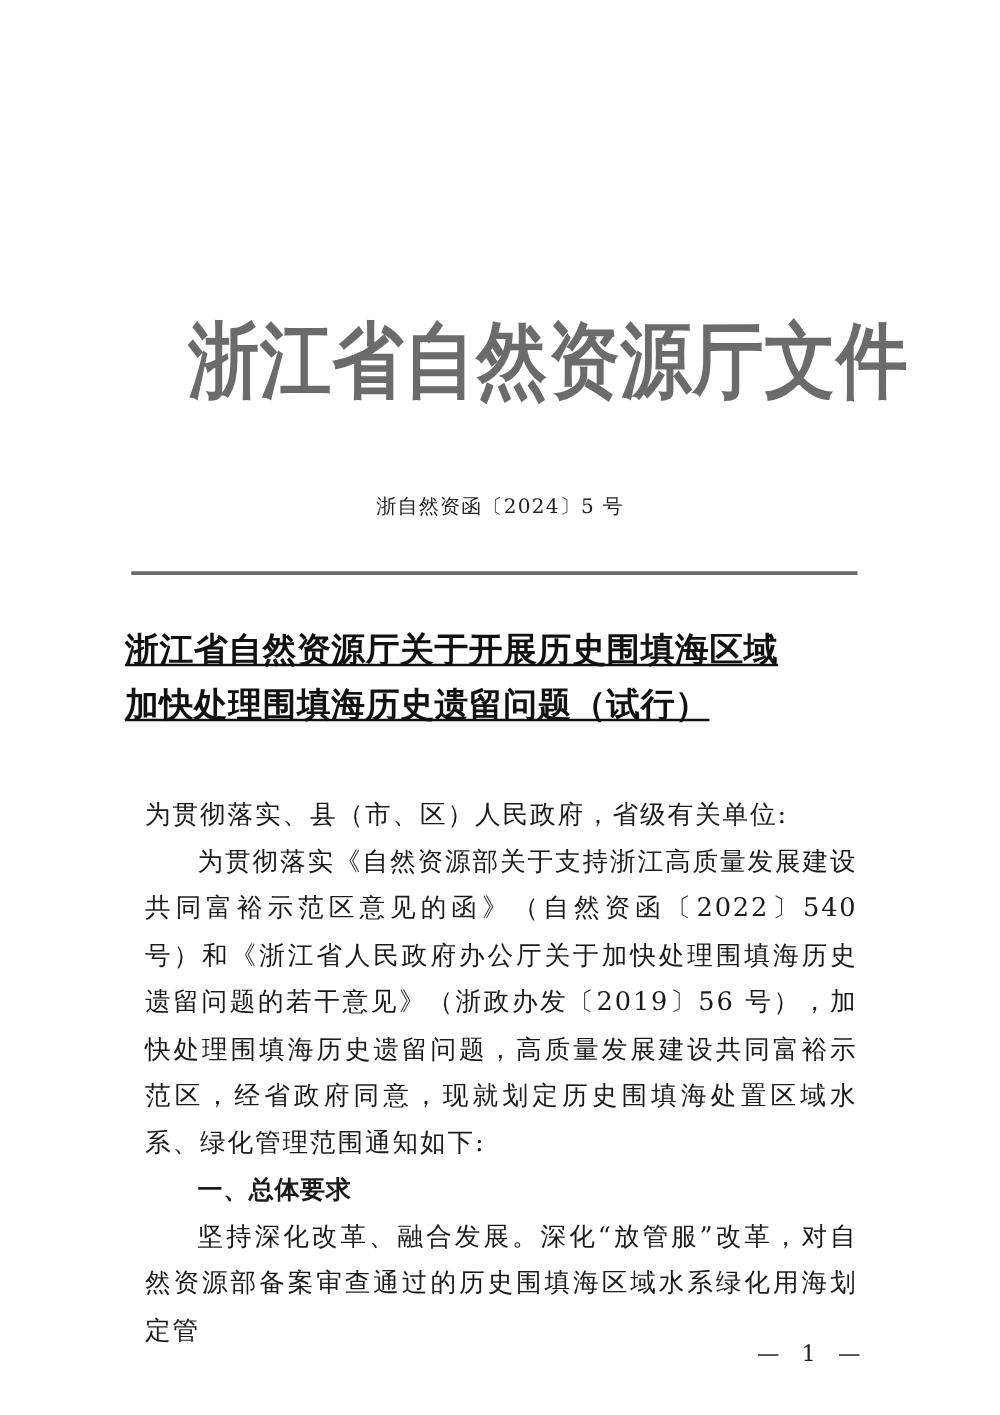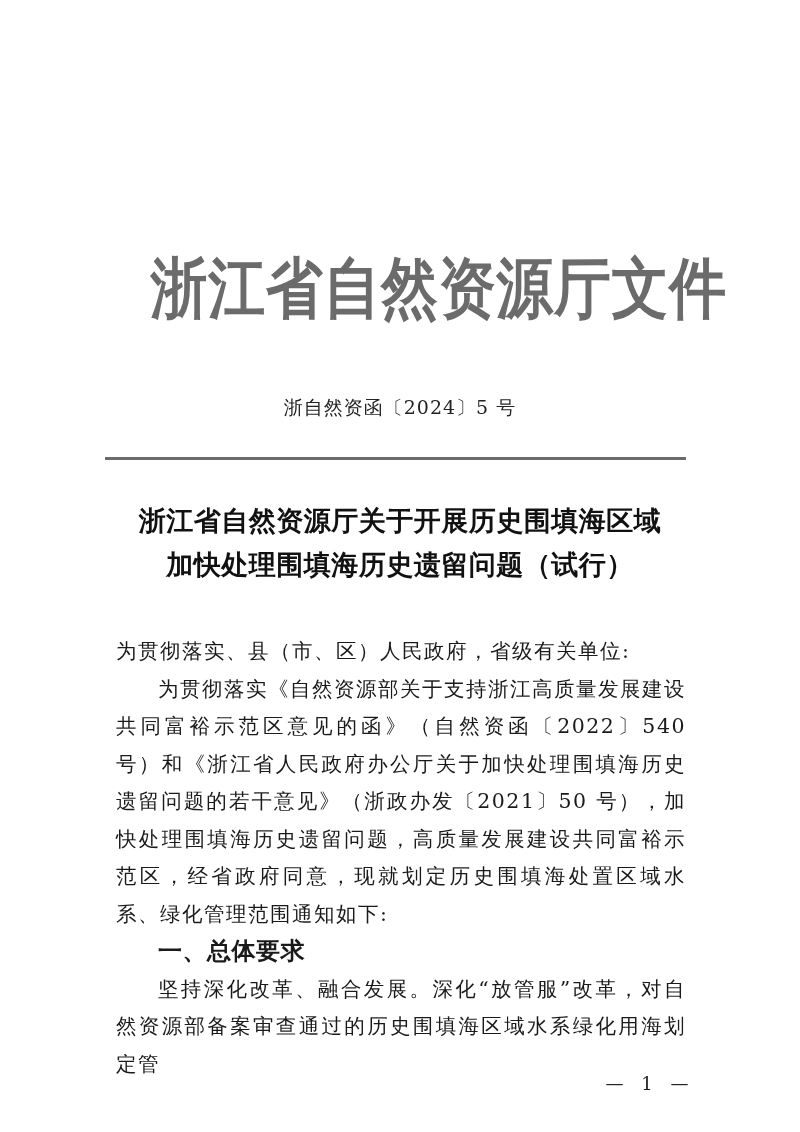--- a/index.html
+++ b/index.html
@@ -13,7 +13,7 @@
               letter-spacing: 1px; transform: scaleX(0.86); transform-origin: center; white-space: nowrap; }
 
   .doc-number { position: absolute; left: 100px; top: 374px; width: 600px; text-align: center;
-                font-size: 19px; color: #222; letter-spacing: 1px; }
+                font-size: 16px; color: #222; letter-spacing: 1px; }
 
   .red-rule { position: absolute; left: 105px; top: 436px; width: 581px; height: 3px; background: #6b6b6b; }
 

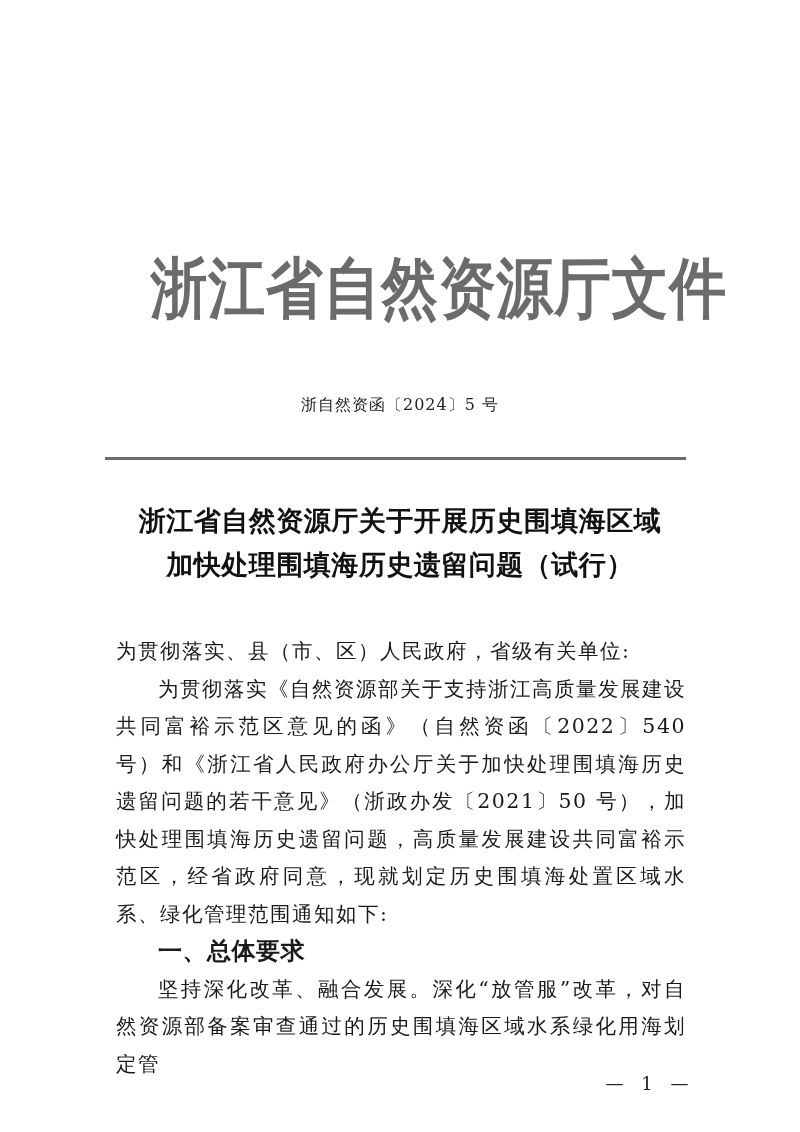--- a/index.html
+++ b/index.html
@@ -17,9 +17,9 @@
 
   .red-rule { position: absolute; left: 105px; top: 436px; width: 581px; height: 3px; background: #6b6b6b; }
 
-  .title { position: absolute; left: 100px; top: 478px; width: 600px; text-align: center;
+  .title { position: absolute; left: 100px; top: 478px; width: 600px; 
            font-family: "DejaVu Serif", "Liberation Serif", serif; font-weight: bold;
-           font-size: 27px; line-height: 44px; color: #111; letter-spacing: 0.5px; }
+           font-size: 27px; line-height: 44px; color: #111; letter-spacing: 0.5px; text-decoration: underline; }
   .title .line { display: block; white-space: nowrap; }
 
   .body { position: absolute; left: 116px; top: 612px; width: 570px;

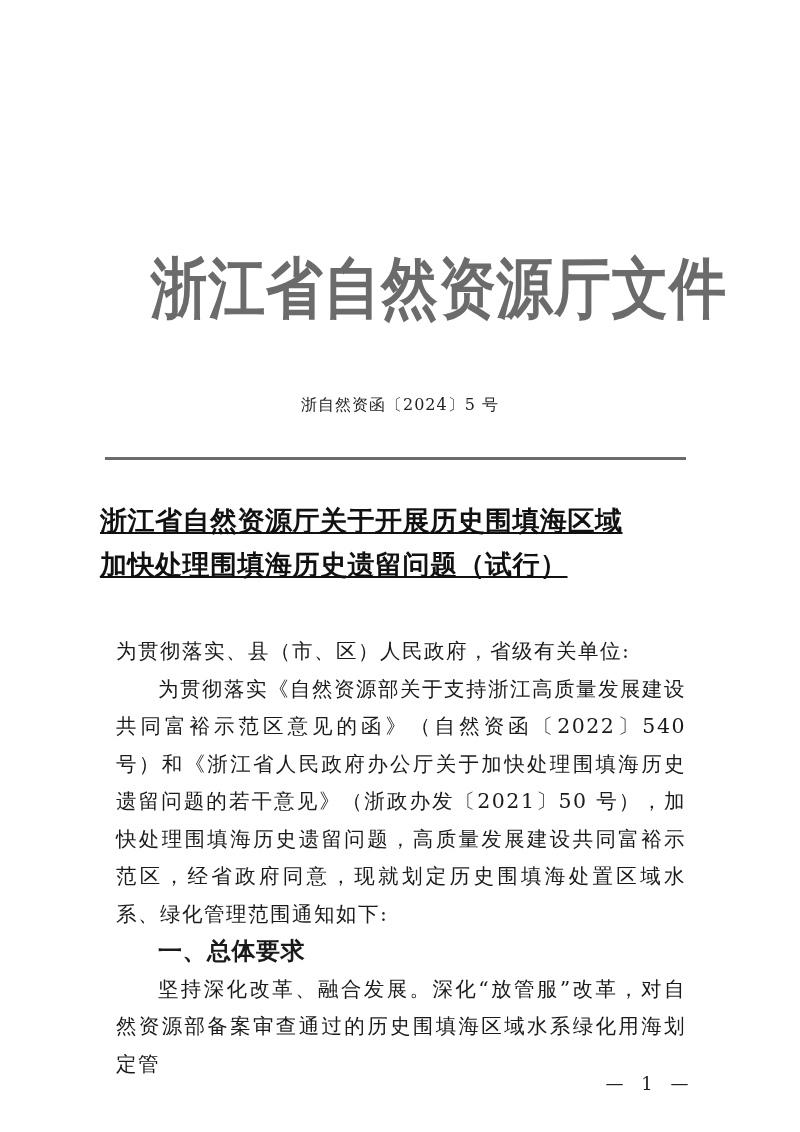--- a/index.html
+++ b/index.html
@@ -50,7 +50,7 @@
 
   <div class="body">
     <p class="salutation">为贯彻落实、县（市、区）人民政府，省级有关单位:</p>
-    <p class="para">为贯彻落实《自然资源部关于支持浙江高质量发展建设共同富裕示范区意见的函》（自然资函〔2022〕540 号）和《浙江省人民政府办公厅关于加快处理围填海历史遗留问题的若干意见》（浙政办发〔2021〕50 号），加快处理围填海历史遗留问题，高质量发展建设共同富裕示范区，经省政府同意，现就划定历史围填海处置区域水系、绿化管理范围通知如下:</p>
+    <p class="para">为贯彻落实《自然资源部关于支持浙江高质量发展建设共同富裕示范区意见的函》（自然资函〔2022〕540 号）和《浙江省人民政府办公厅关于加快处理围填海历史遗留问题的若干意见》（浙政办发〔2019〕56 号），加快处理围填海历史遗留问题，高质量发展建设共同富裕示范区，经省政府同意，现就划定历史围填海处置区域水系、绿化管理范围通知如下:</p>
     <p class="heading">一、总体要求</p>
     <p class="para">坚持深化改革、融合发展。深化“放管服”改革，对自然资源部备案审查通过的历史围填海区域水系绿化用海划定管</p>
   </div>

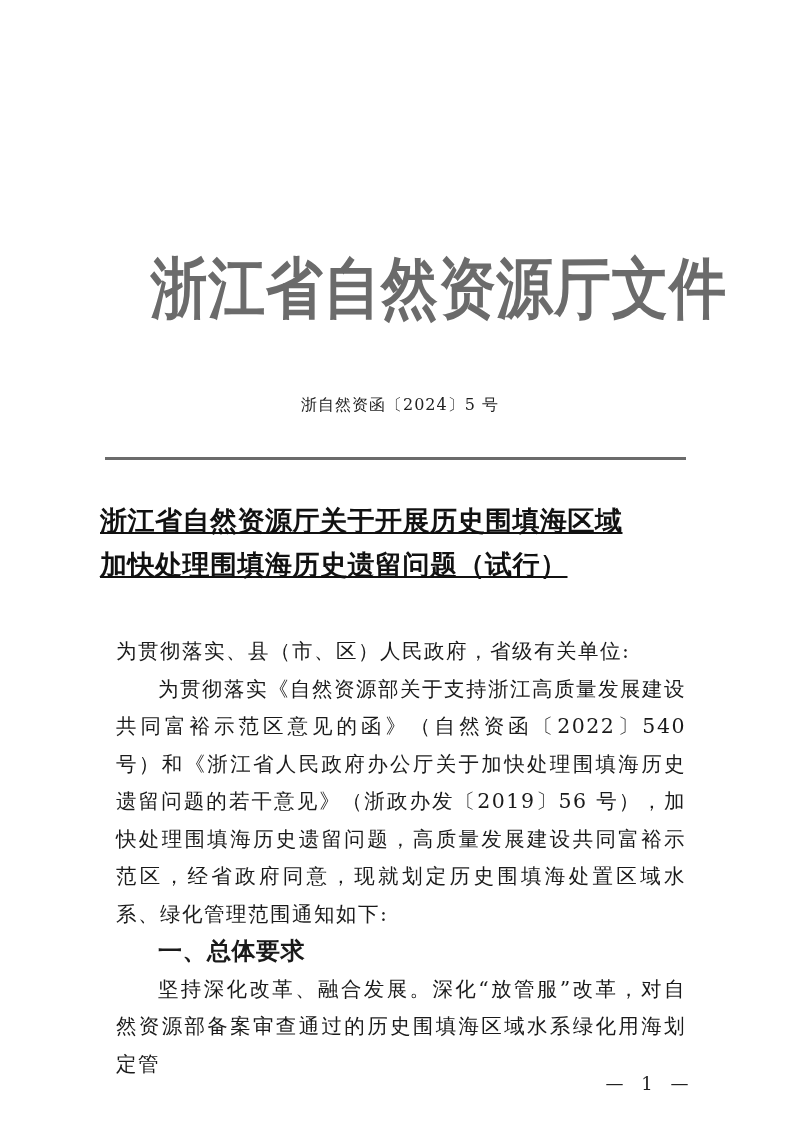--- a/index.html
+++ b/index.html
@@ -28,7 +28,7 @@
   .body .salutation { text-indent: 0; }
   .body .para { text-indent: 42px; }
   .body .heading { text-indent: 42px; font-family: "DejaVu Sans", "Liberation Sans", sans-serif;
-                   font-weight: bold; font-size: 24px; letter-spacing: 0.5px; }
+                   font-weight: bold; font-size: 20px; letter-spacing: 0.5px; }
 
   .page-num { position: absolute; left: 600px; top: 1052px; width: 100px; text-align: center;
               font-size: 18px; color: #222; letter-spacing: 6px; }

